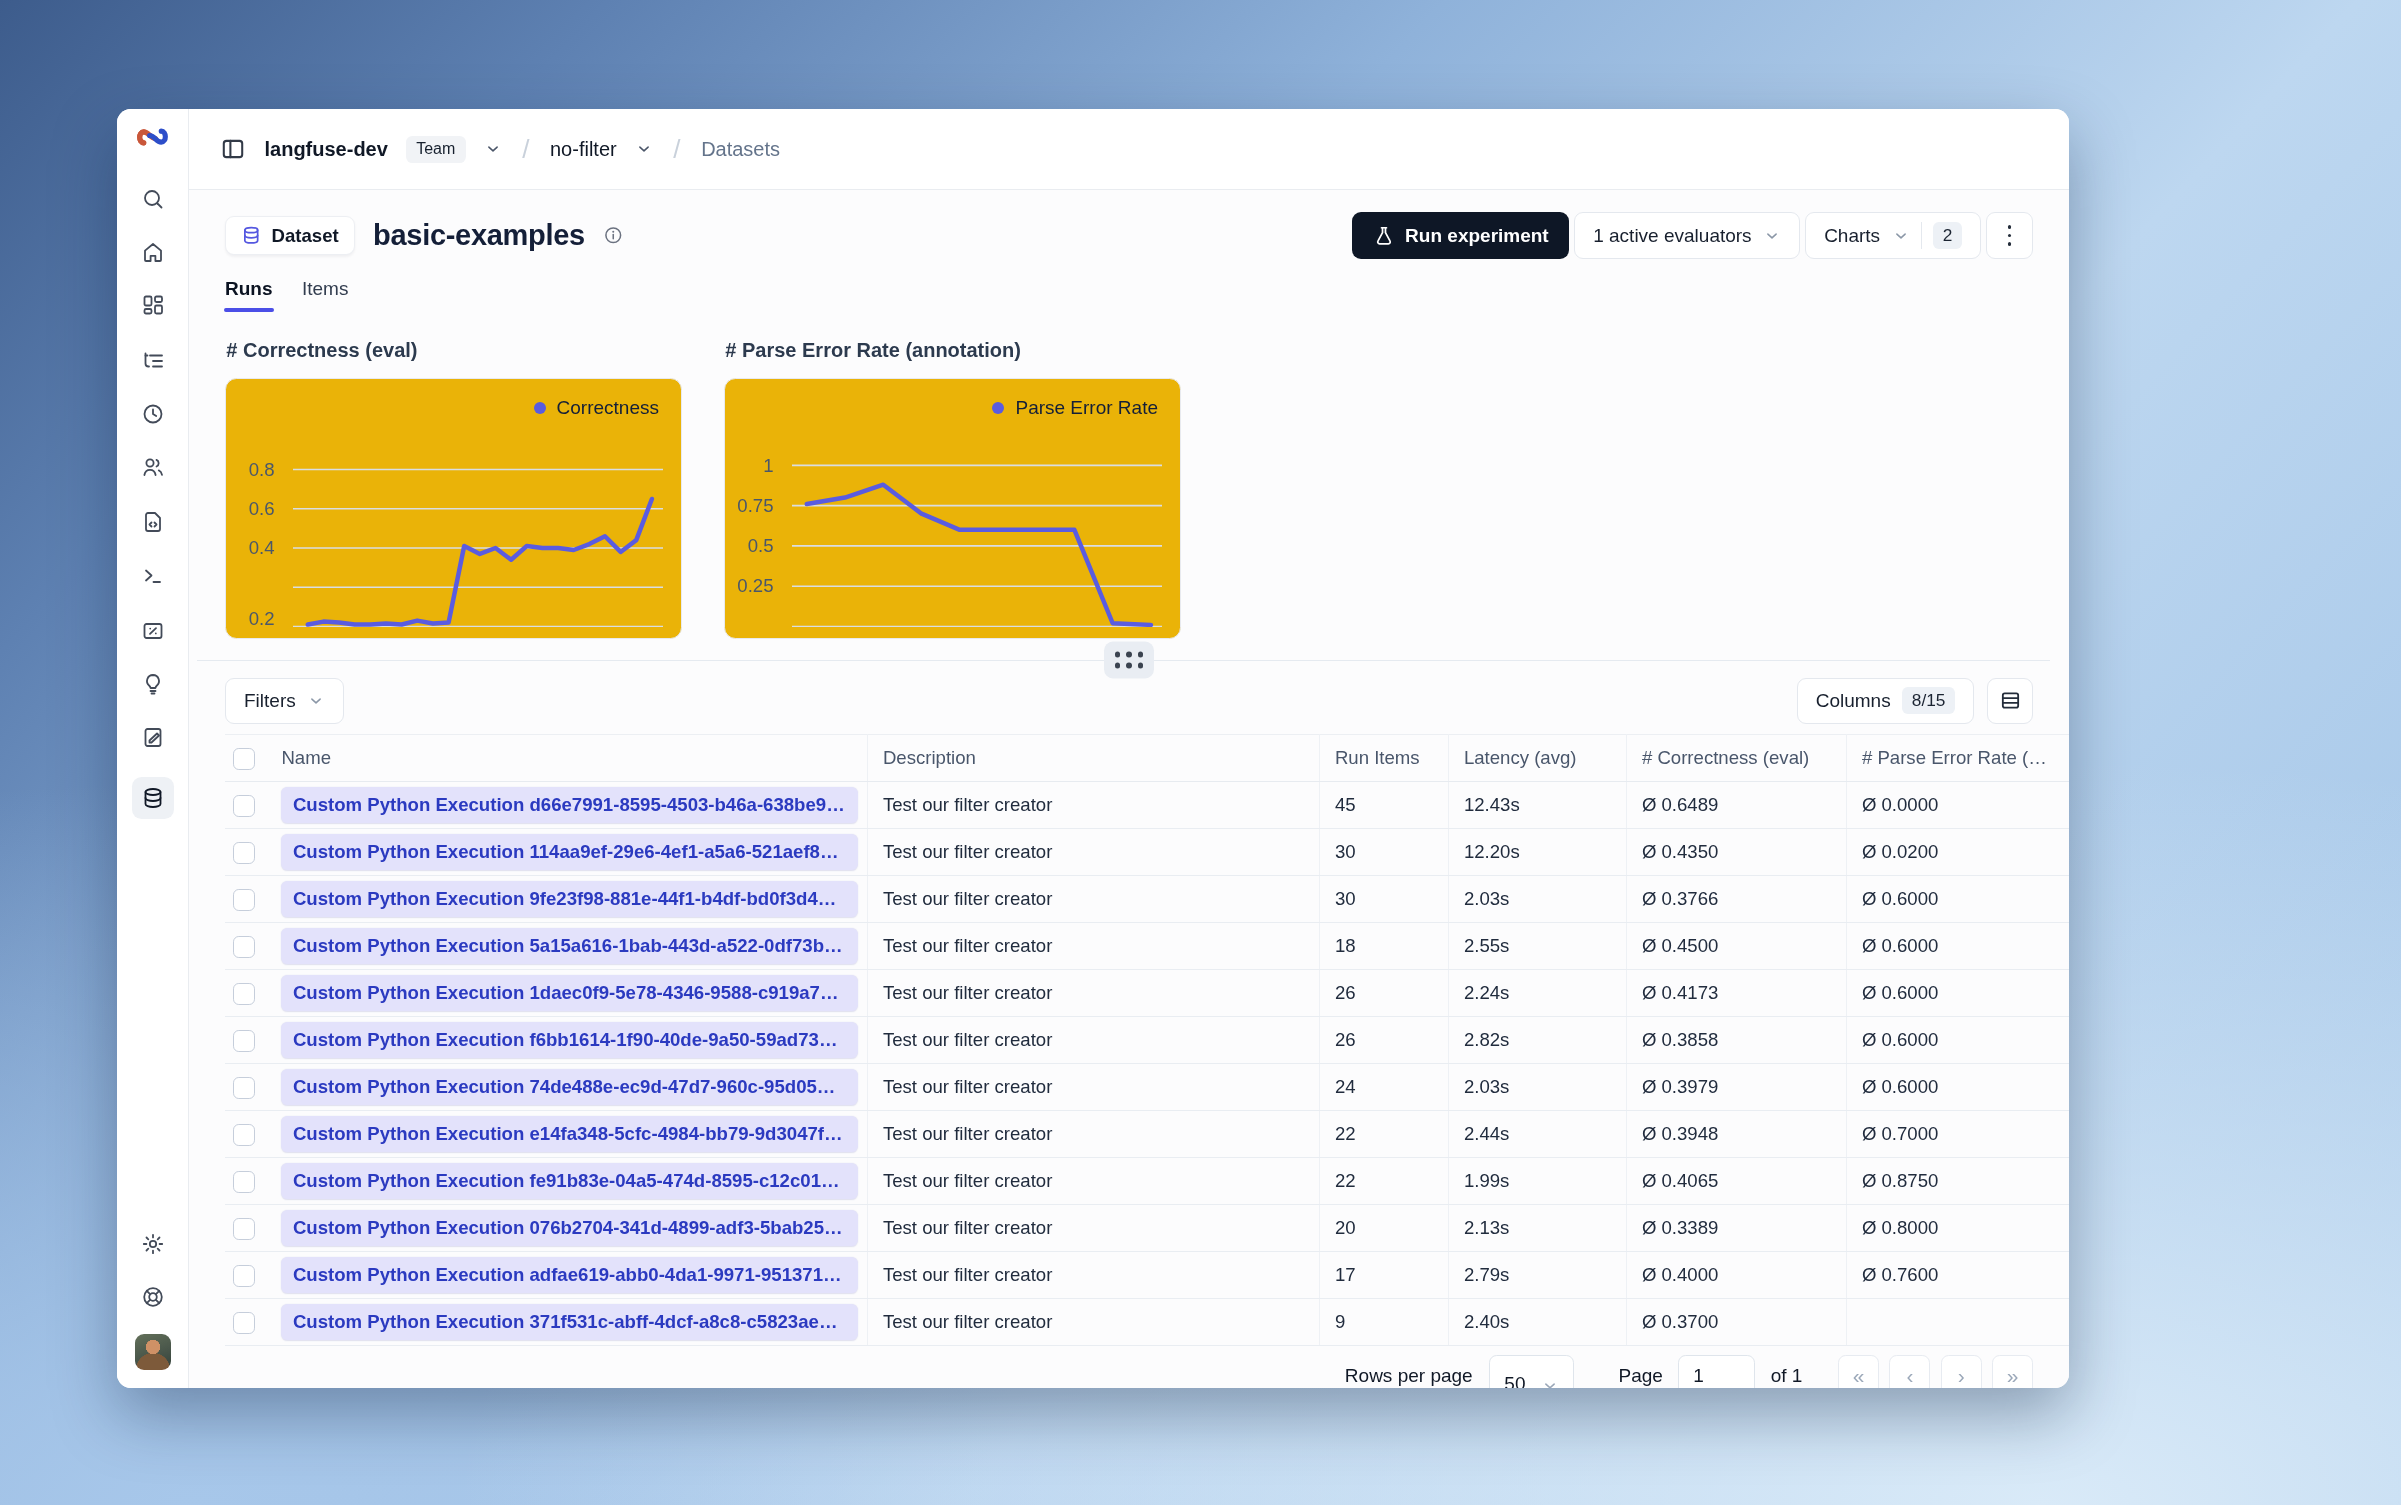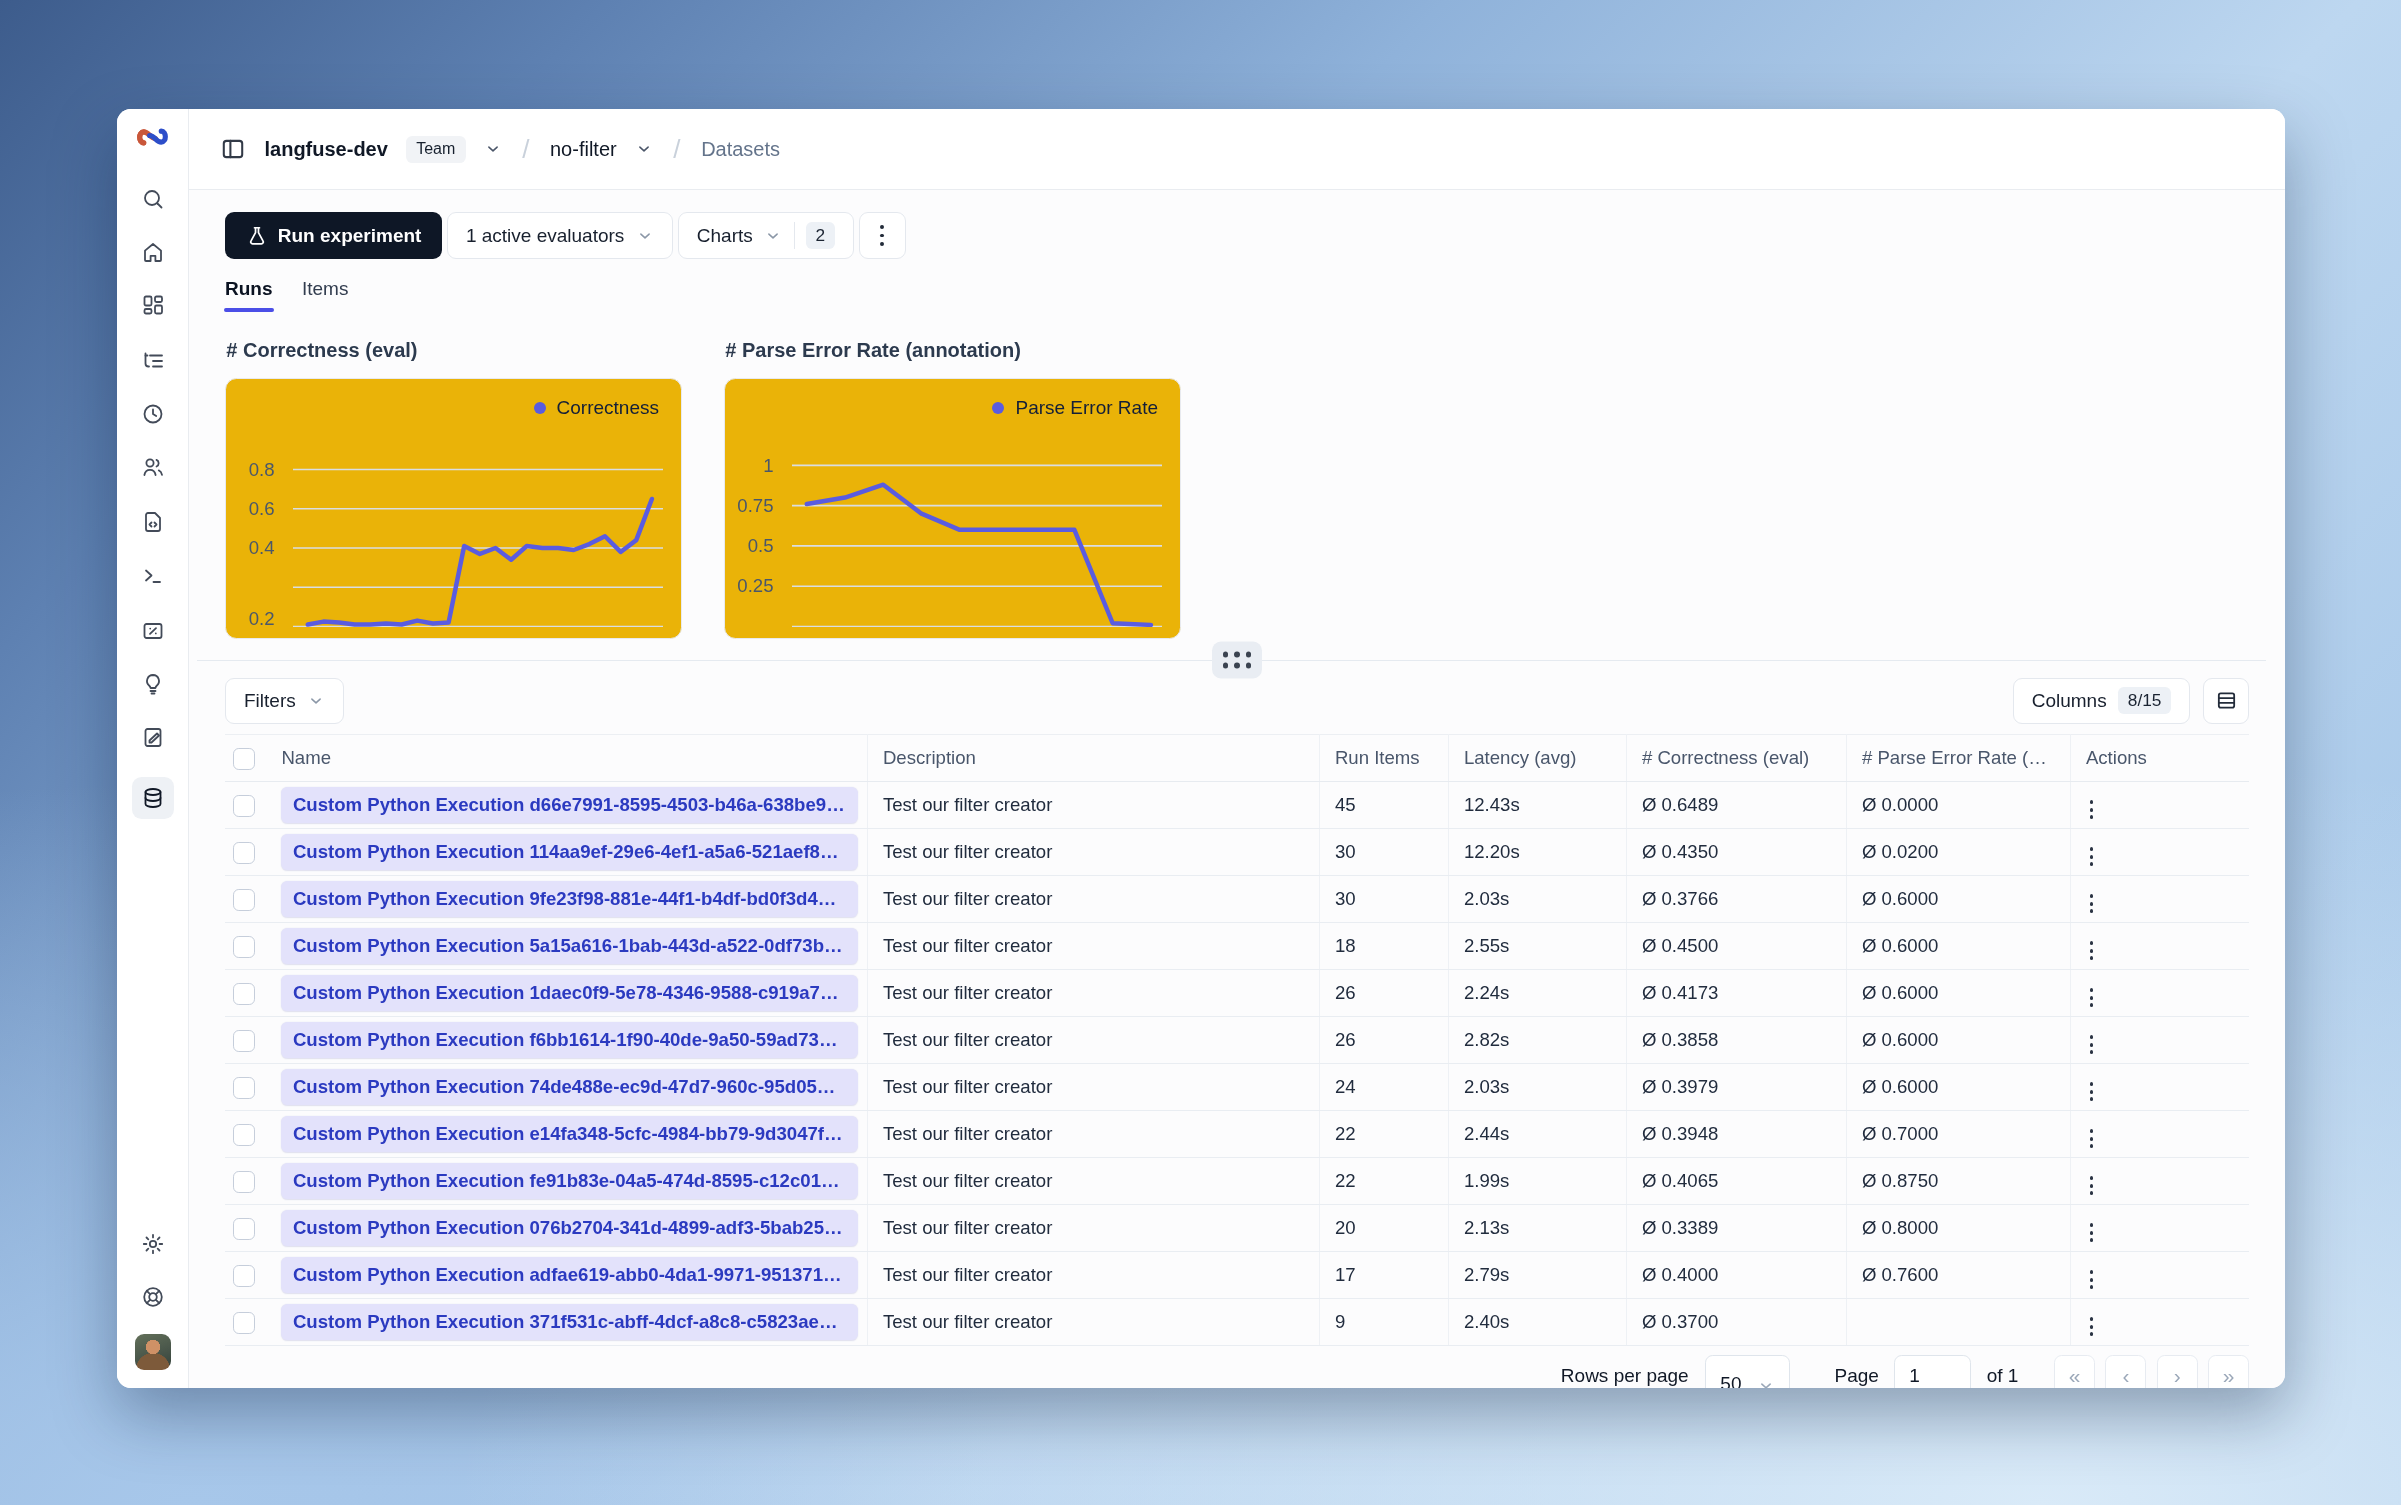--- a/index.html
+++ b/index.html
@@ -17,7 +17,7 @@
       linear-gradient(133deg, #3d5c8c 0%, #5e81b2 16%, #8fb2da 38%, #bdd7f0 62%, #9fc2e6 100%);
   }
   .card {
-    position:absolute; left:117px; top:109px; width:2168px; height:1279px;
+    position:absolute; left:117px; top:109px; width:1952px; height:1279px;
     background:#ffffff; border-radius:14px; overflow:hidden; display:flex;
     box-shadow:0 26px 64px rgba(10,30,60,.35);
   }

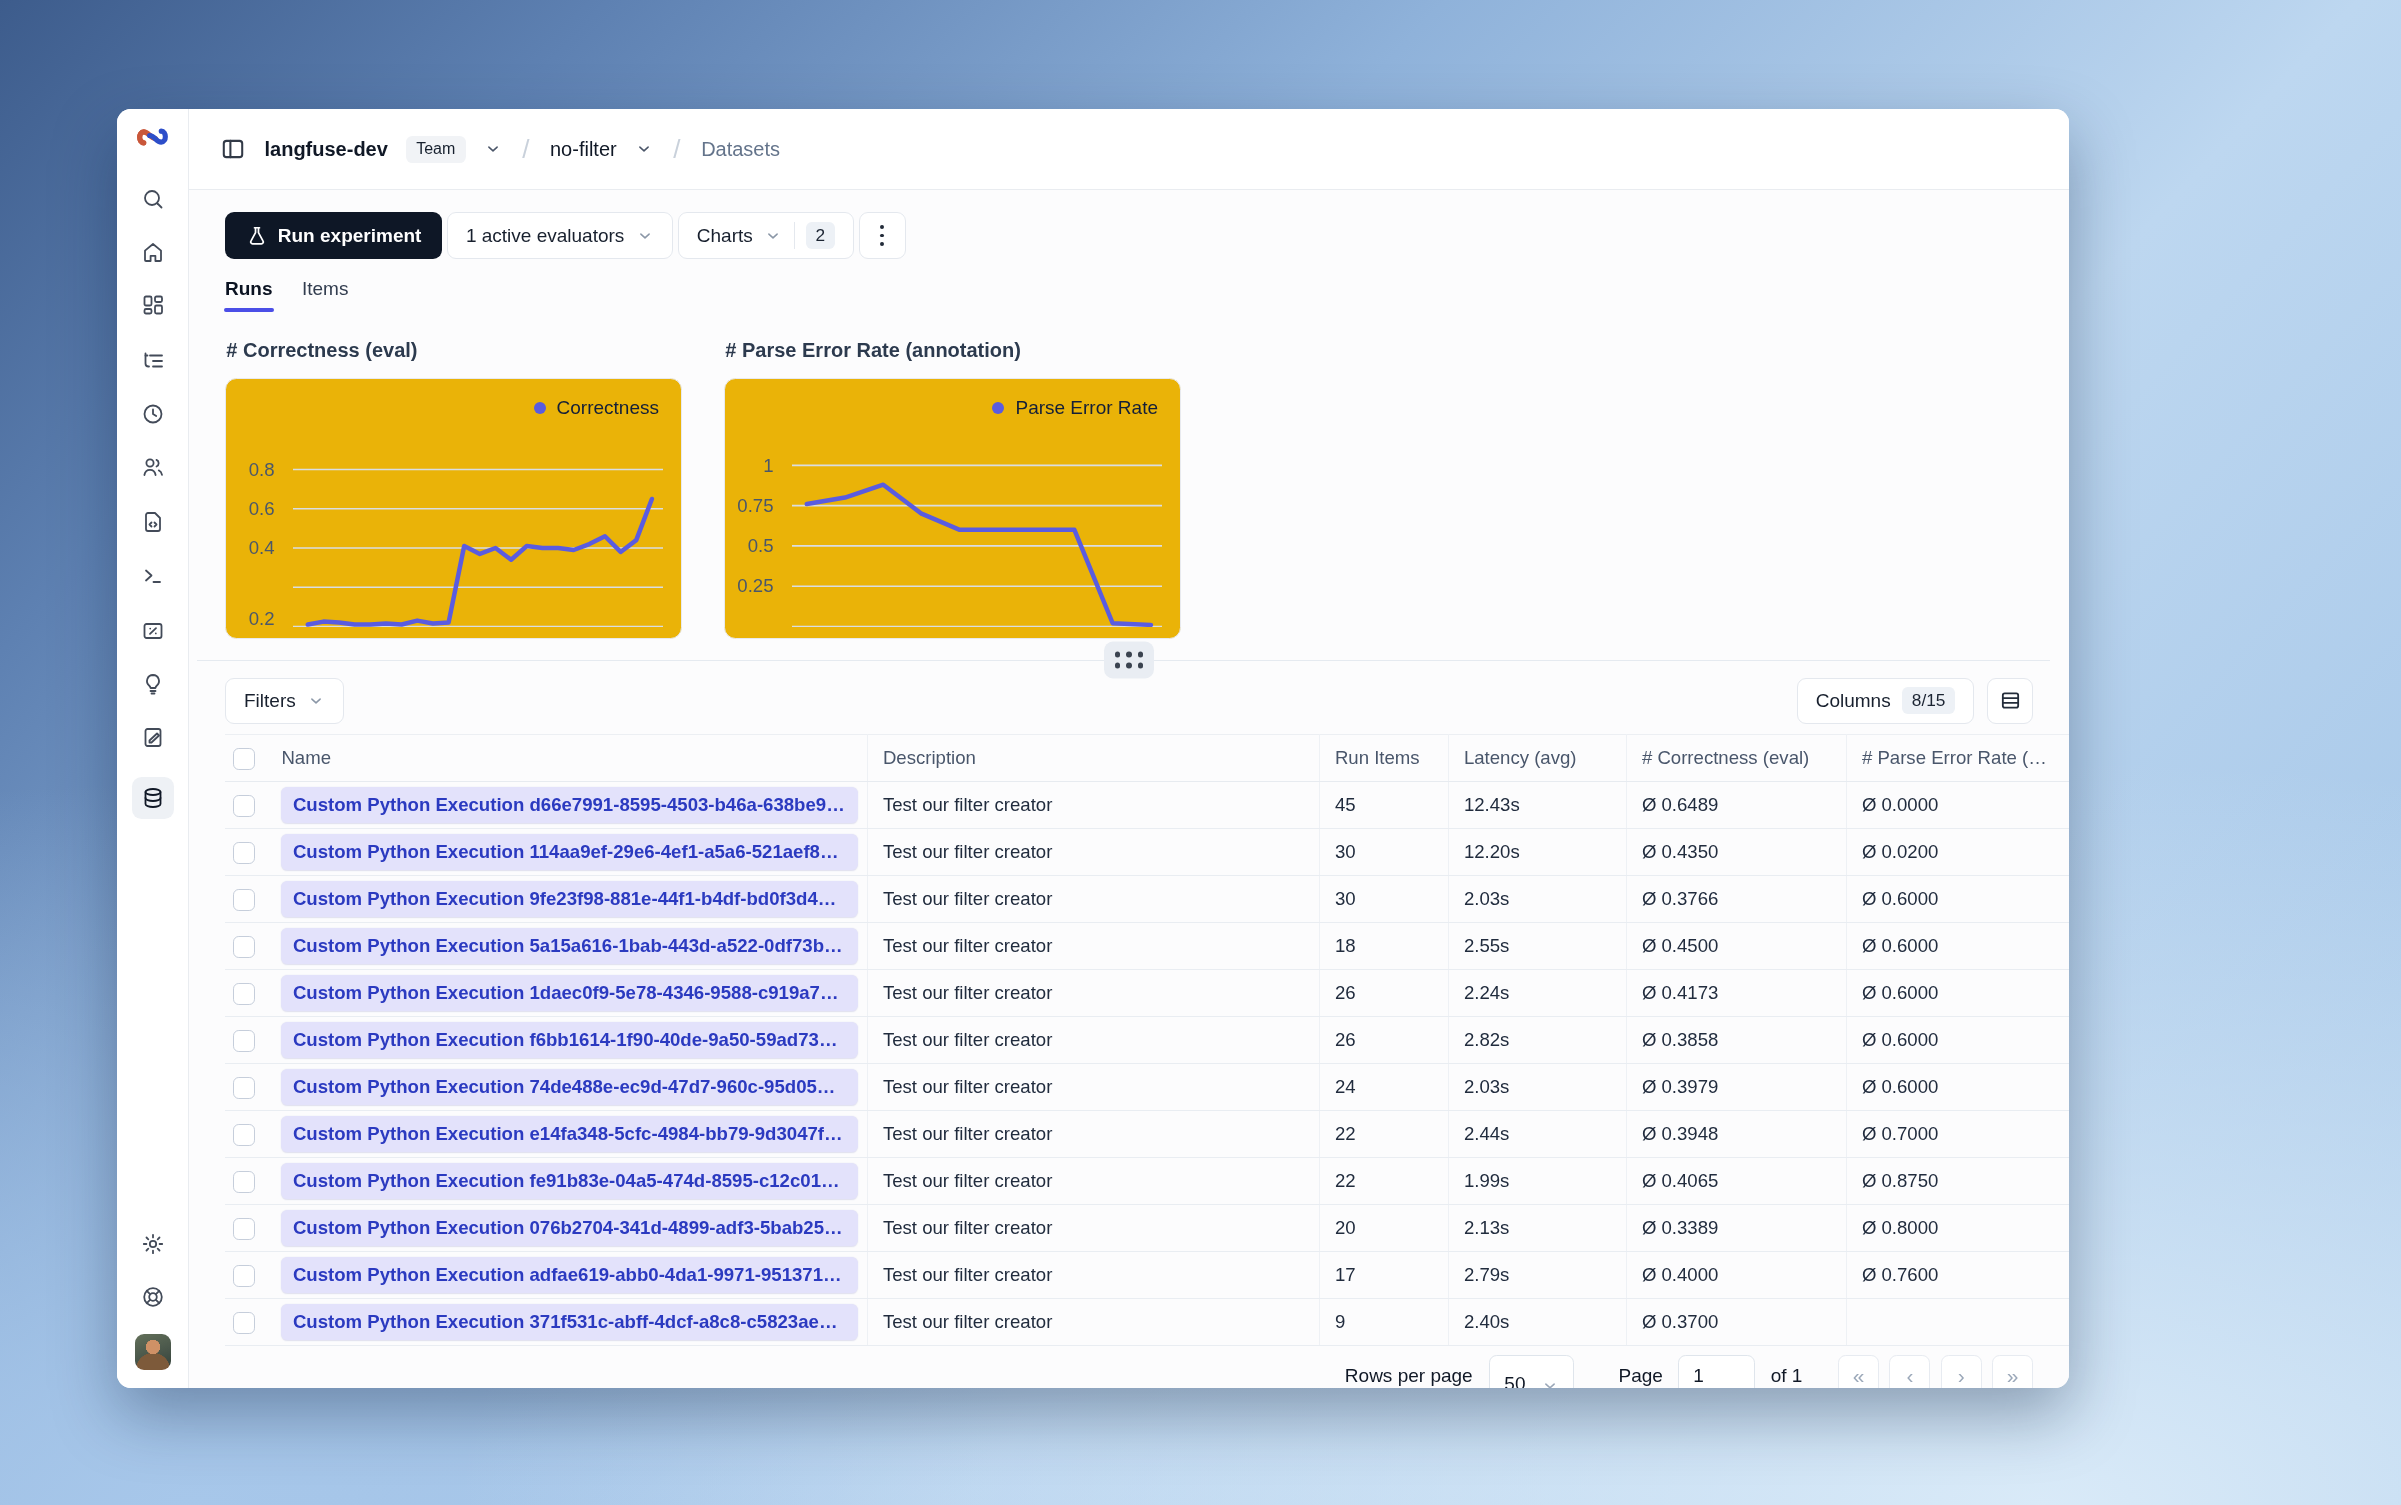--- a/index.html
+++ b/index.html
@@ -273,6 +273,22 @@
     <div class="content">
 
       <div class="page-head">
+        <div class="ph-left">
+          <span class="dataset-pill">
+            <svg viewBox="0 0 24 24" fill="none" stroke="currentColor" stroke-width="2" stroke-linecap="round" stroke-linejoin="round">
+                <ellipse cx="12" cy="6" rx="7.5" ry="3"></ellipse>
+                <path d="M4.5 6v6c0 1.65 3.35 3 7.5 3s7.5-1.35 7.5-3V6"></path>
+                <path d="M4.5 12v6c0 1.65 3.35 3 7.5 3s7.5-1.35 7.5-3v-6"></path>
+              </svg>
+            <span>Dataset</span>
+          </span>
+          <span class="page-title">basic-examples</span>
+          <svg class="info-ic" viewBox="0 0 24 24" fill="none" stroke="currentColor" stroke-width="1.8" stroke-linecap="round">
+              <circle cx="12" cy="12" r="8.6"></circle>
+              <path d="M12 11.2v5"></path>
+              <path d="M12 7.8h.01" stroke-width="2.4"></path>
+            </svg>
+        </div>
         <div class="ph-right">
           <button class="btn-dark" style="border:none;cursor:pointer;font-family:inherit;">
             <svg viewBox="0 0 24 24" fill="none" stroke="currentColor" stroke-width="1.9" stroke-linecap="round" stroke-linejoin="round">

